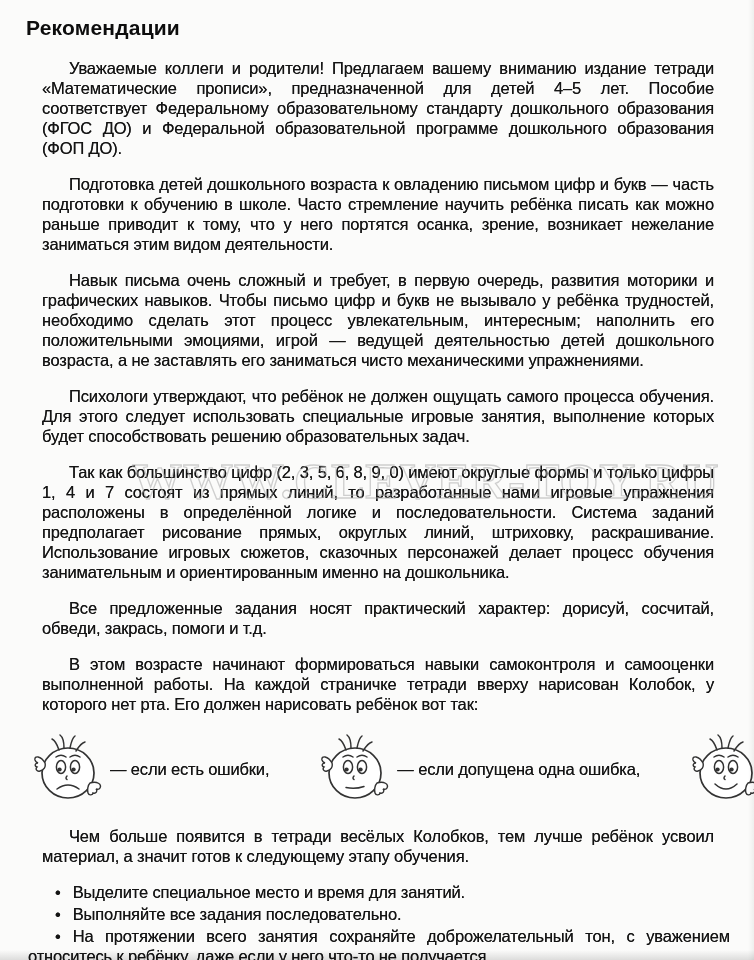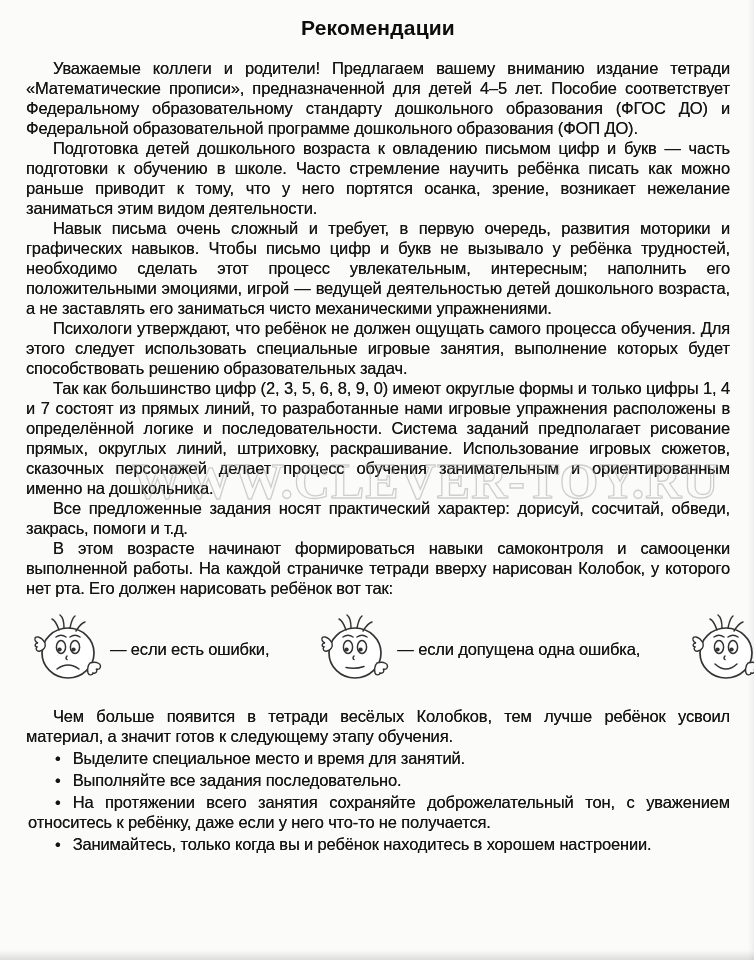--- a/index.html
+++ b/index.html
@@ -19,7 +19,6 @@
   }
   .title {
     margin: 0 0 18px 0;
-    text-align: center;
     font-size: 21px;
     font-weight: 700;
     letter-spacing: 0.2px;

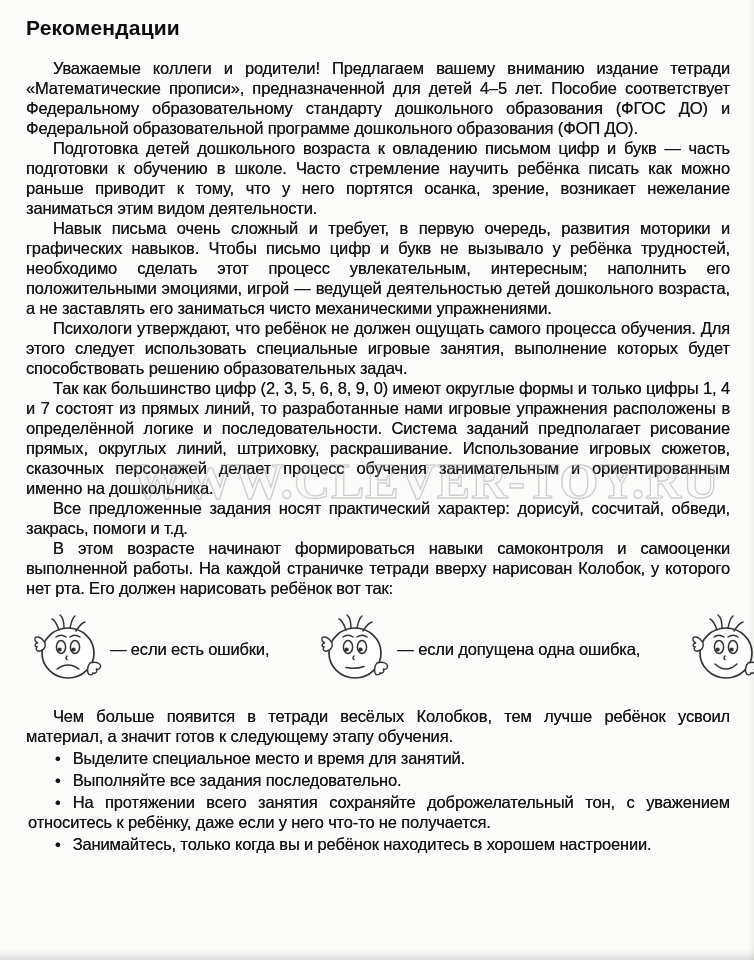--- a/index.html
+++ b/index.html
@@ -25,7 +25,7 @@
     color: #0d0d0d;
   }
   .para {
-    margin: 0;
+    margin: 16px;
     font-size: 16.5px;
     line-height: 20px;
     text-align: justify;

